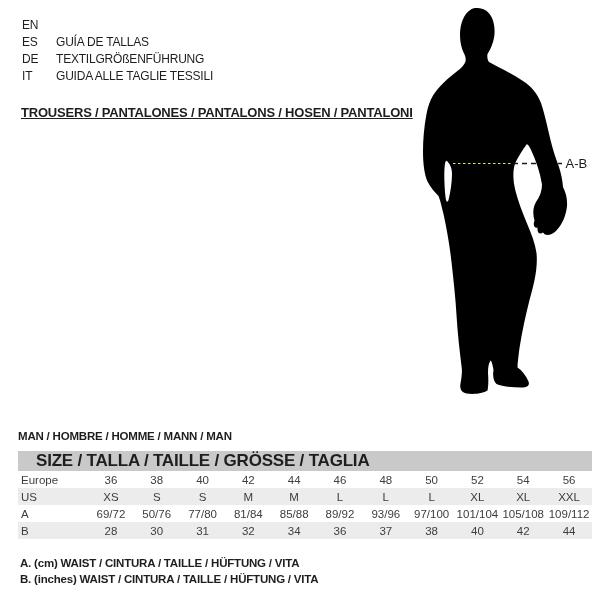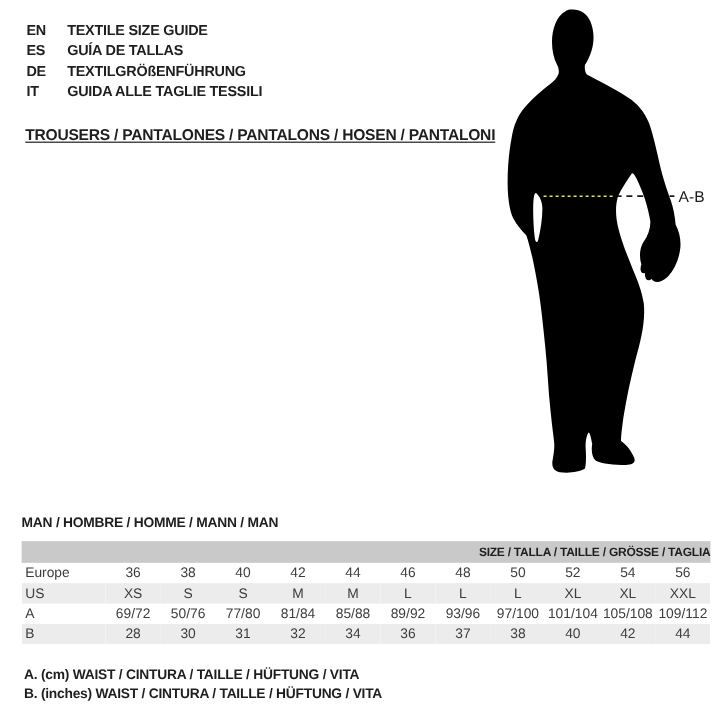--- a/index.html
+++ b/index.html
@@ -24,7 +24,7 @@
     height: 17px;
     line-height: 17px;
     font-size: 12px;
-    font-weight: 700;
+    font-weight: 400;
     letter-spacing: -0.2px;
   }
   .lang-code { width: 34px; }

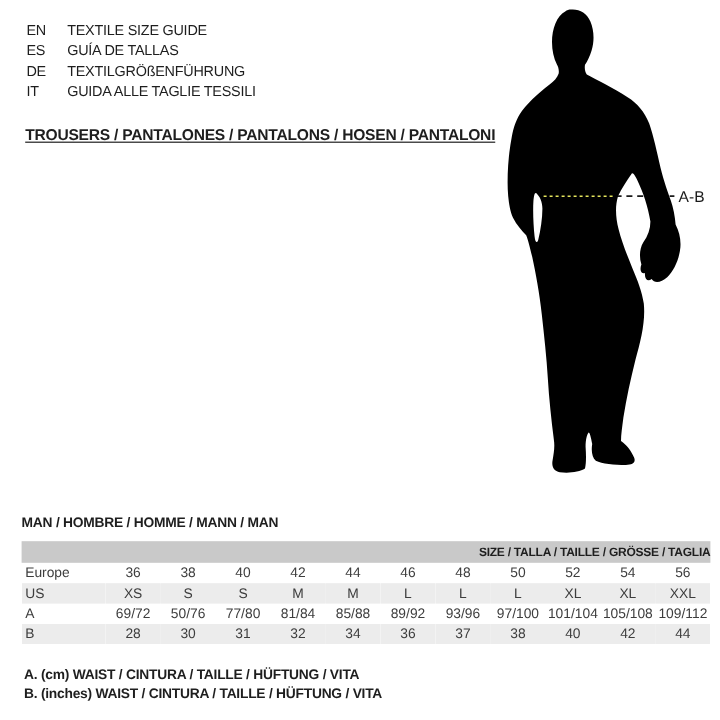--- a/index.html
+++ b/index.html
@@ -105,7 +105,6 @@
   <div class="lang-block">
     <div class="lang-row">
       <span class="lang-code">EN</span>
-      <span class="lang-label">TEXTILE SIZE GUIDE</span>
     </div>
     <div class="lang-row">
       <span class="lang-code">ES</span>

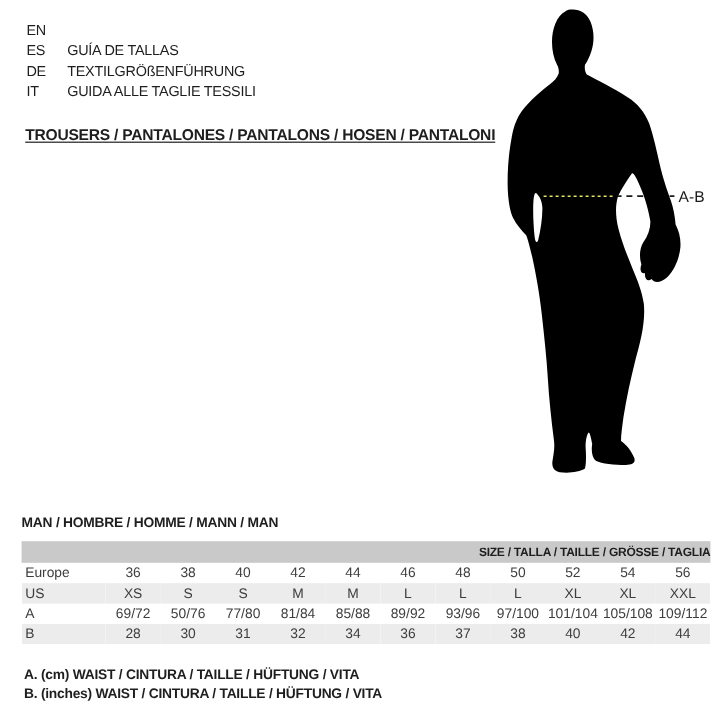--- a/index.html
+++ b/index.html
@@ -67,10 +67,10 @@
   .size-table th.bar {
     background: #c9c9c9;
     height: 18px;
-    font-size: 10px;
-    font-weight: 700;
-    text-align: right;
-    padding-left: 5px;
+    font-size: 17px;
+    font-weight: 700;
+    text-align: left;
+    padding-left: 18px;
     letter-spacing: -0.2px;
   }
   .size-table td {

